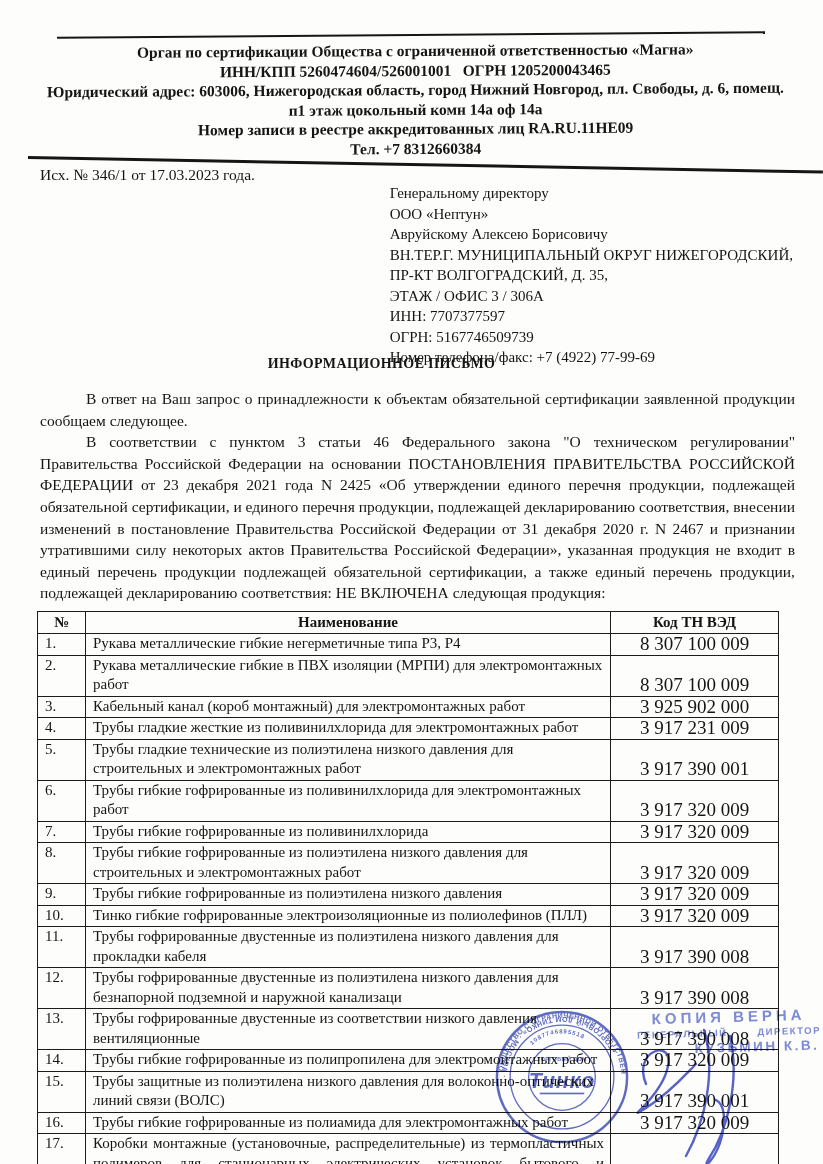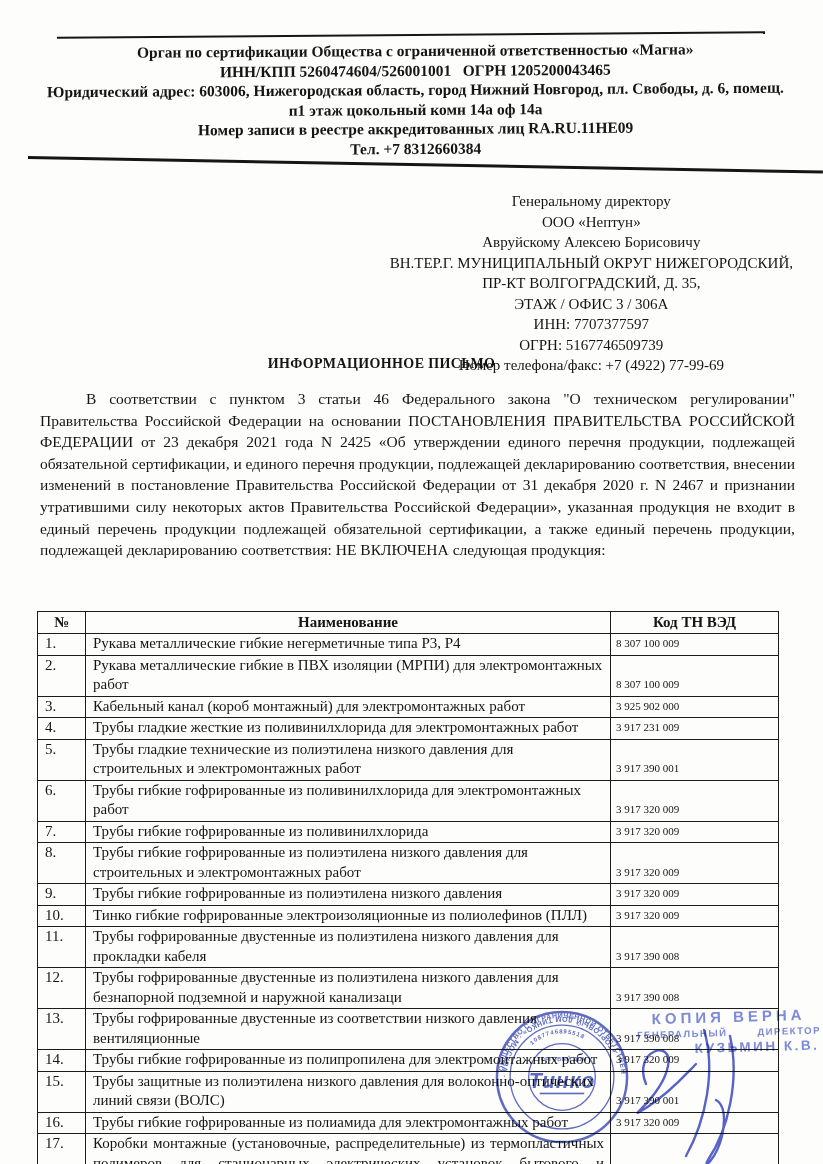--- a/index.html
+++ b/index.html
@@ -56,6 +56,7 @@
 
   <div class="rule-mid"></div>
 
+  <div class="reference">Исх. № 346/1 от 17.03.2023 года.</div>
 
   <div class="recipient">
       <div>Генеральному директору</div>

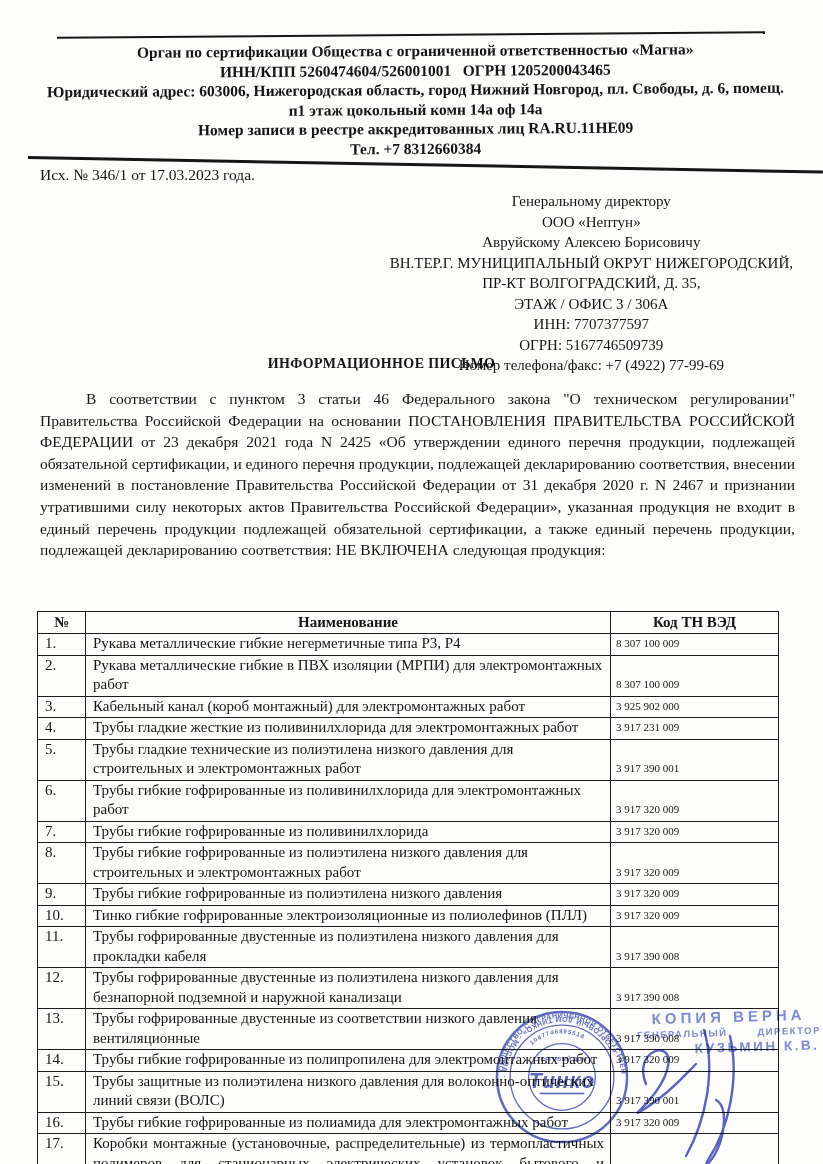--- a/index.html
+++ b/index.html
@@ -14,7 +14,7 @@
   .rule-mid{position:absolute;left:28px;top:156px;width:795px;height:3px;background:#161616;transform:rotate(1.05deg);transform-origin:left center;}
   .reference{position:absolute;left:40px;top:166px;font-size:15.5px;}
   
-  .recipient{position:absolute;right:30px;top:191px;text-align:center;font-size:15px;line-height:20.5px;}
+  .recipient{position:absolute;right:30px;top:183px;text-align:left;font-size:15px;line-height:20.5px;}
   
   .doc-title{position:absolute;left:0;right:60px;top:356px;text-align:center;font-weight:bold;font-size:14px;letter-spacing:.4px;}
   

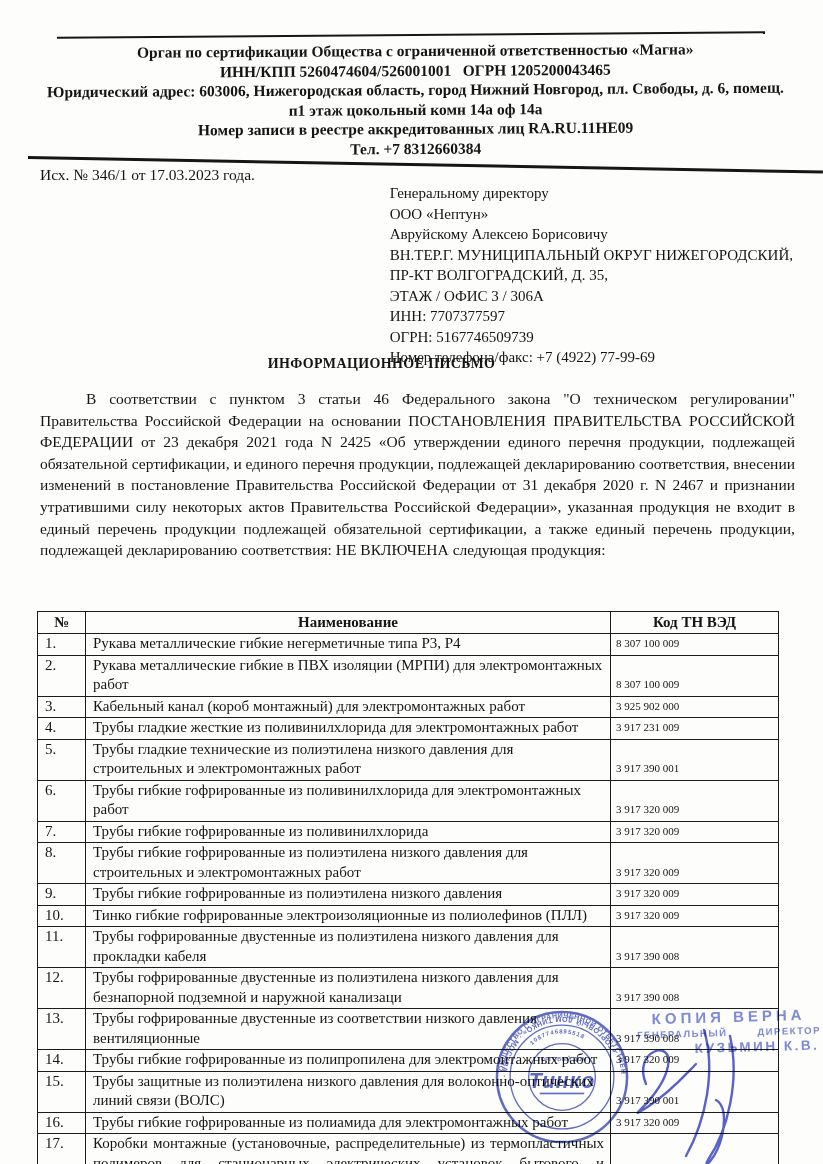--- a/index.html
+++ b/index.html
@@ -73,6 +73,7 @@
   <div class="doc-title">ИНФОРМАЦИОННОЕ ПИСЬМО</div>
 
   <div class="body-text">
+    <p>В ответ на Ваш запрос о принадлежности к объектам обязательной сертификации заявленной продукции сообщаем следующее.</p>
     <p>В соответствии с пунктом 3 статьи 46 Федерального закона "О техническом регулировании" Правительства Российской Федерации на основании ПОСТАНОВЛЕНИЯ ПРАВИТЕЛЬСТВА РОССИЙСКОЙ ФЕДЕРАЦИИ от 23 декабря 2021 года N 2425 «Об утверждении единого перечня продукции, подлежащей обязательной сертификации, и единого перечня продукции, подлежащей декларированию соответствия, внесении изменений в постановление Правительства Российской Федерации от 31 декабря 2020 г. N 2467 и признании утратившими силу некоторых актов Правительства Российской Федерации», указанная продукция не входит в единый перечень продукции подлежащей обязательной сертификации, а также единый перечень продукции, подлежащей декларированию соответствия: НЕ ВКЛЮЧЕНА следующая продукция:</p>
   </div>
 

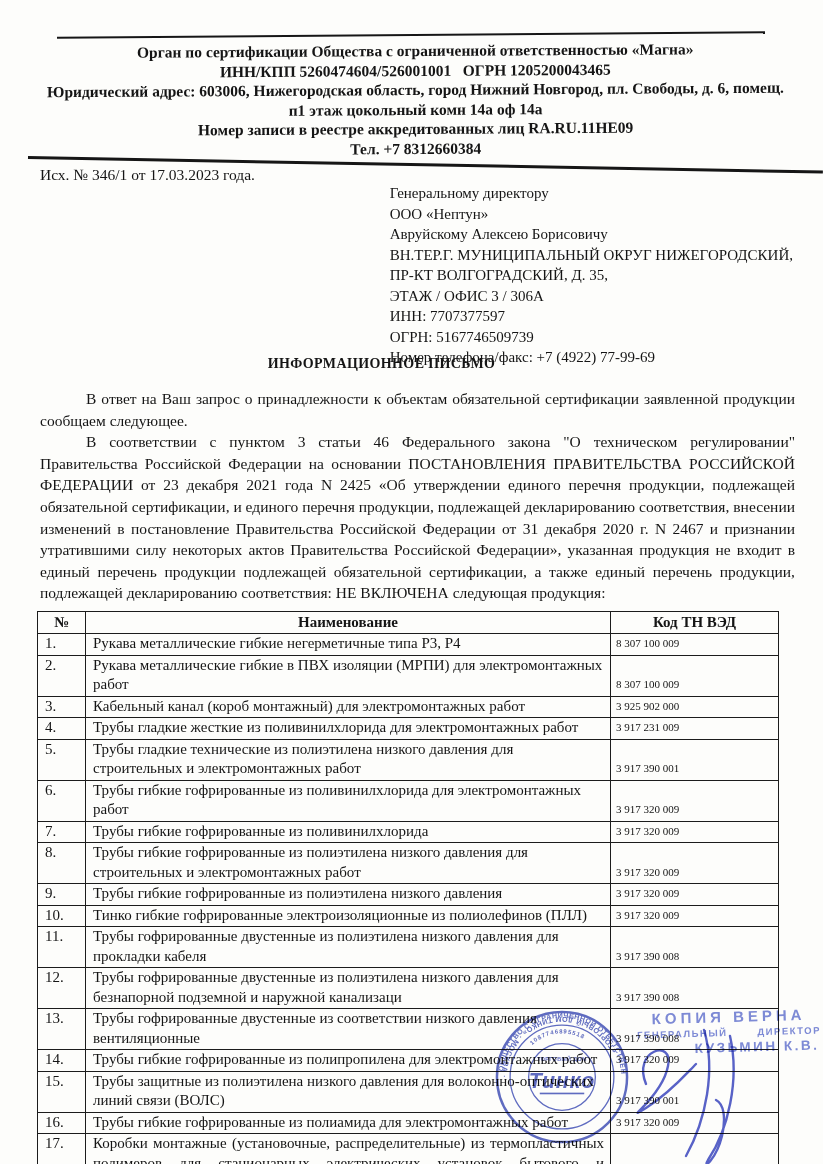--- a/index.html
+++ b/index.html
@@ -27,7 +27,7 @@
   col.c-num{width:48px;} col.c-name{width:525px;} col.c-code{width:168px;}
   td.cell-num{vertical-align:top;text-align:left;padding-left:7px;}
   td.cell-name{vertical-align:top;text-align:left;padding:0 6px 1px 7px;}
-  td.cell-code{vertical-align:bottom;text-align:left;font-size:11px;padding-bottom:1px;}
+  td.cell-code{vertical-align:bottom;text-align:center;font-size:19px;padding-bottom:1px;}
   .product-table tr:last-child td.cell-name{text-align:justify;}
   
   .stamp{position:absolute;left:492px;top:1007px;width:140px;height:140px;z-index:4;mix-blend-mode:multiply;opacity:.88;}

